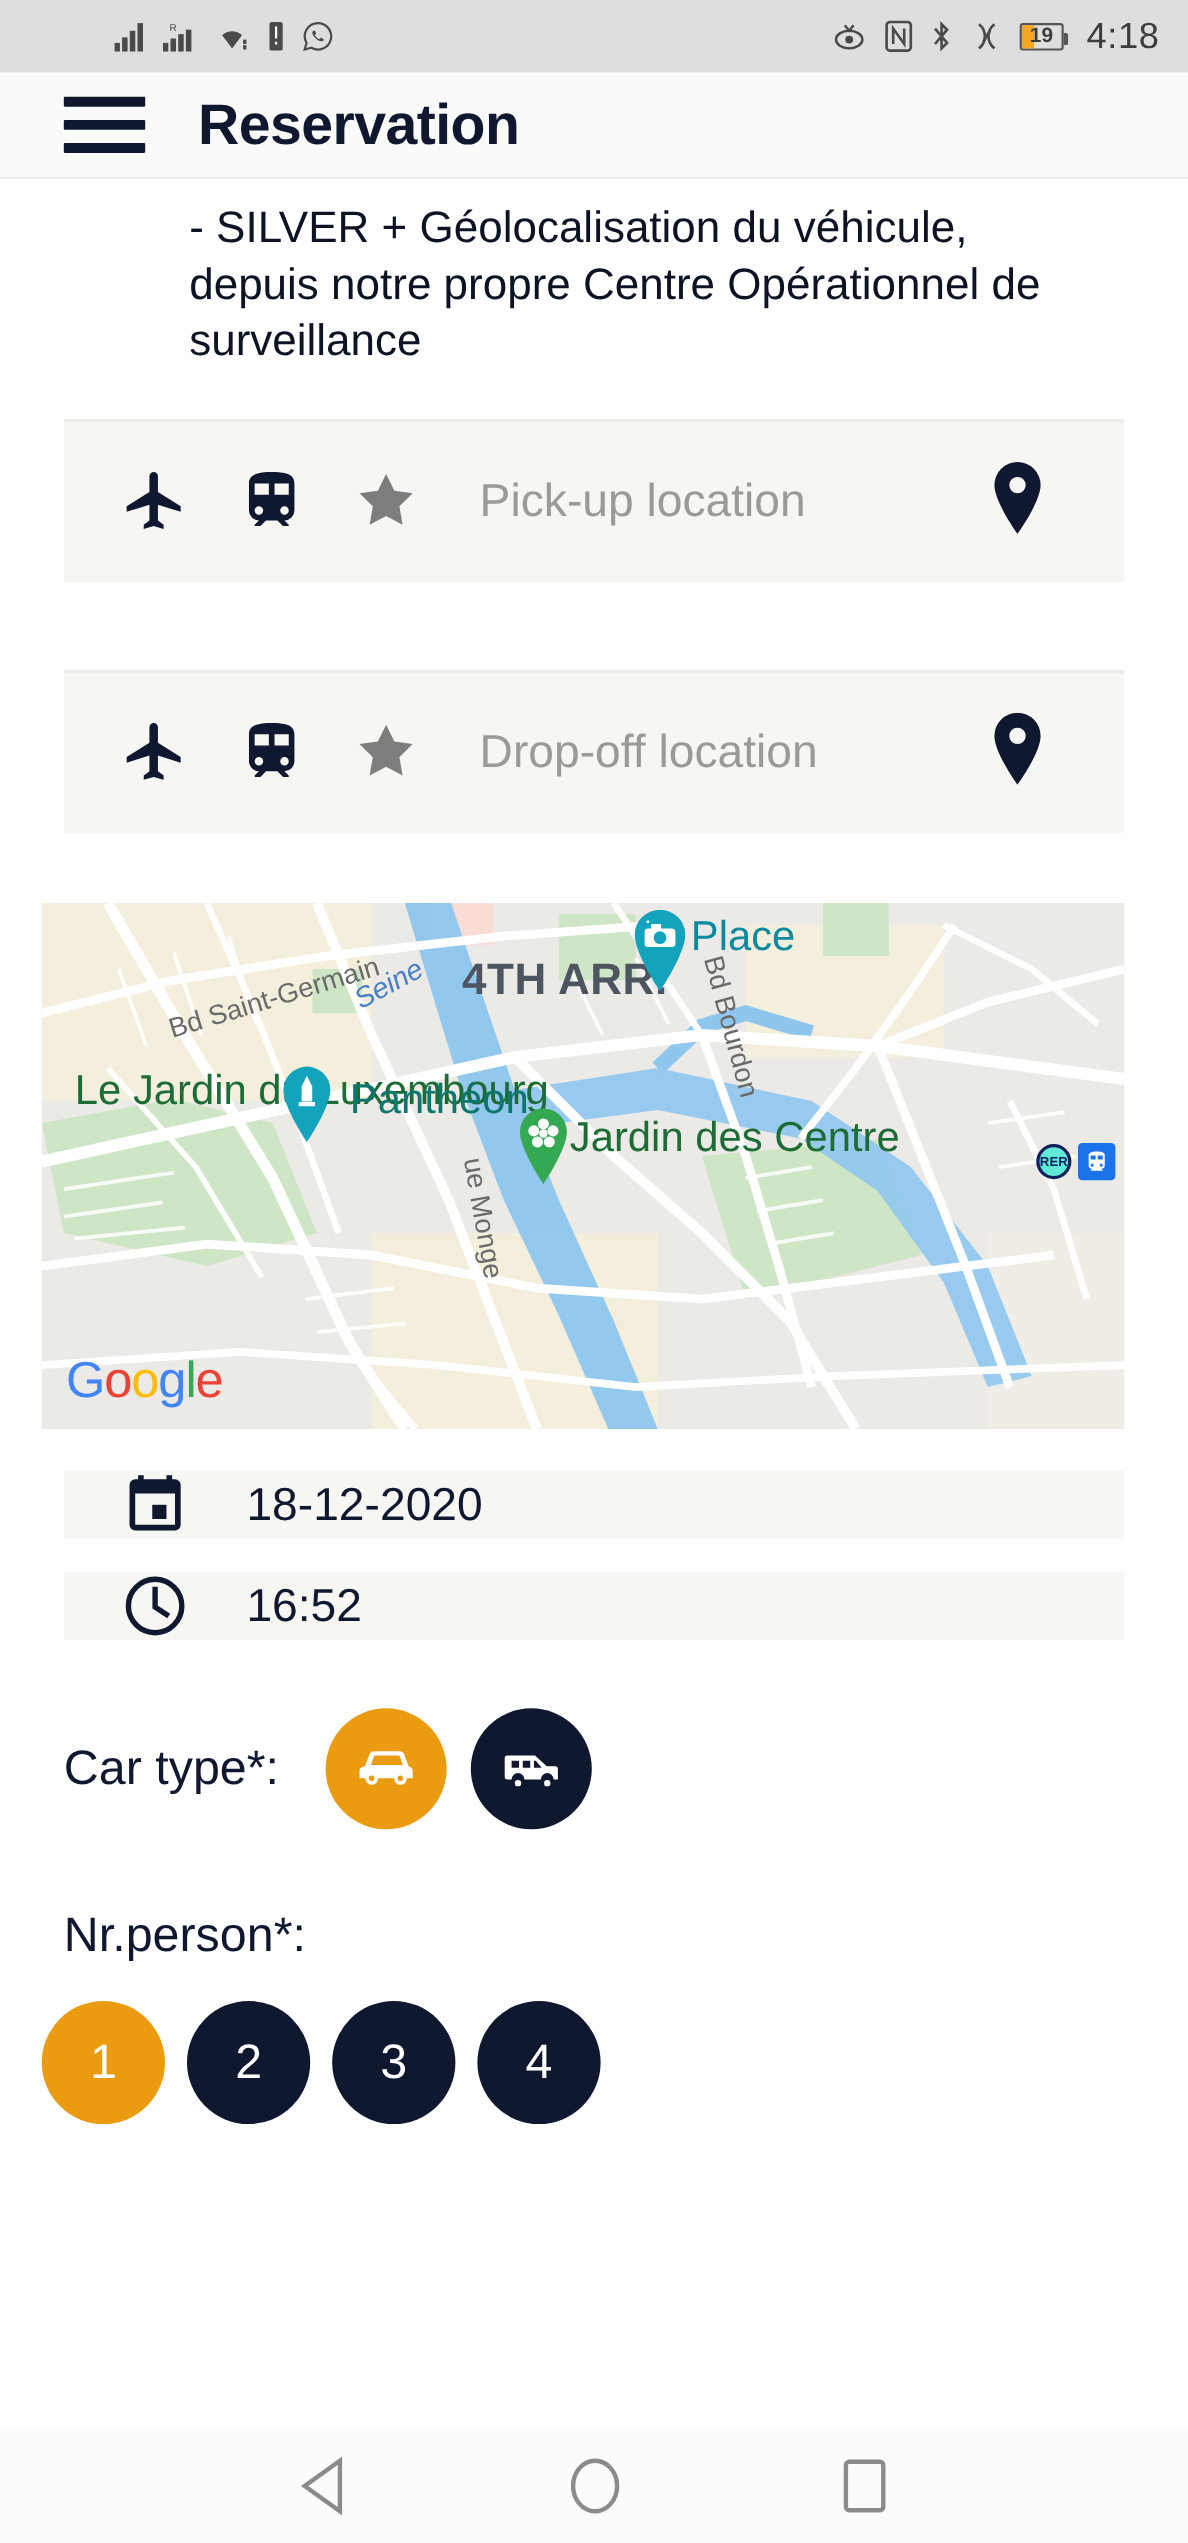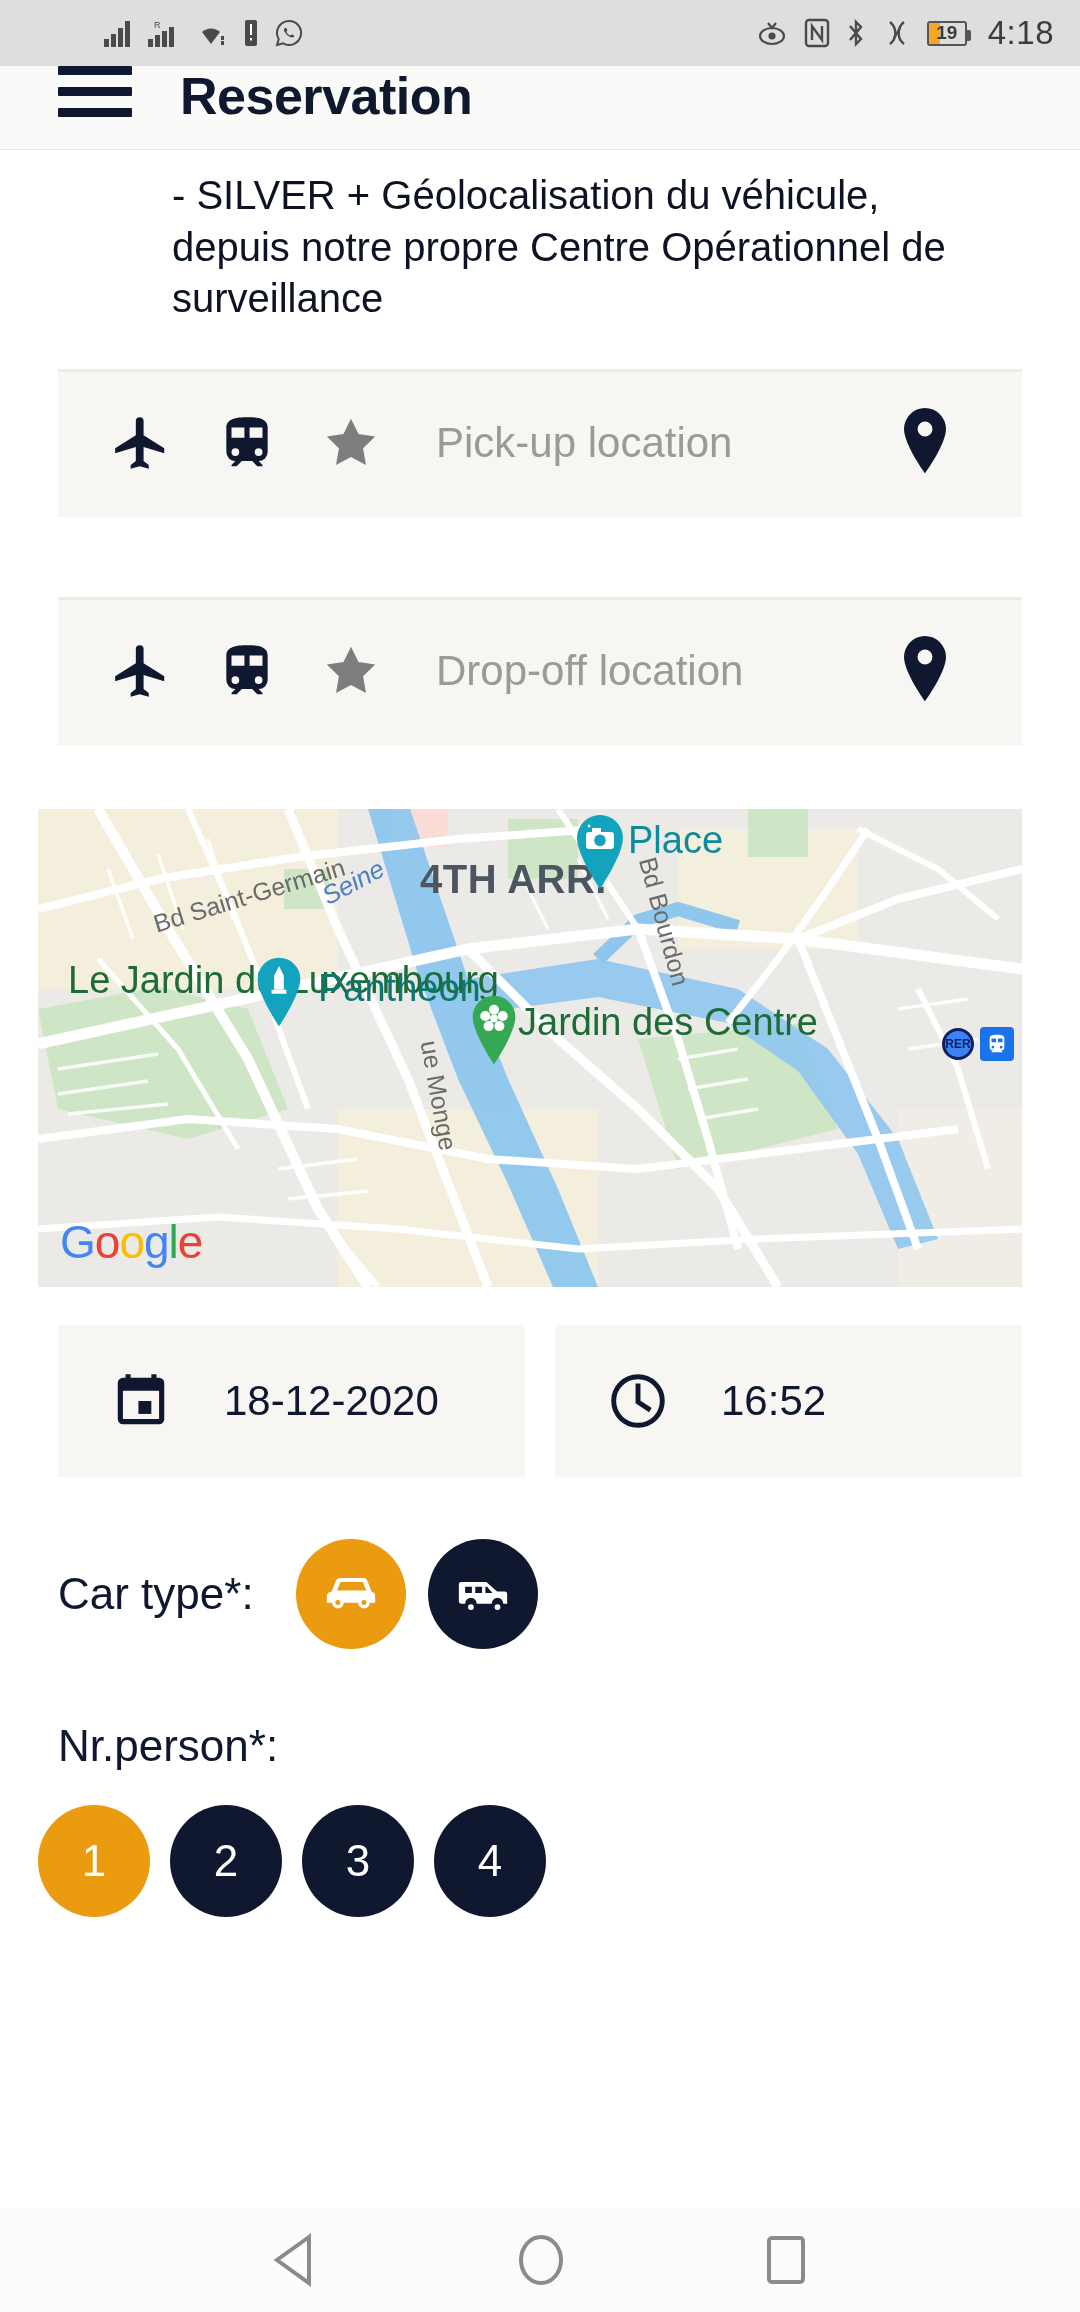--- a/index.html
+++ b/index.html
@@ -36,7 +36,7 @@
 
   
   .appbar {
-    height:84px; background:#fafaf8; display:flex; 
+    height:96px; background:#fafaf8; display:flex; align-items:center;
     padding-left:58px; border-bottom:1px solid #e3e3e3;
   }
   .hamburger { width:74px; display:flex; flex-direction:column; gap:12px; cursor:pointer; }

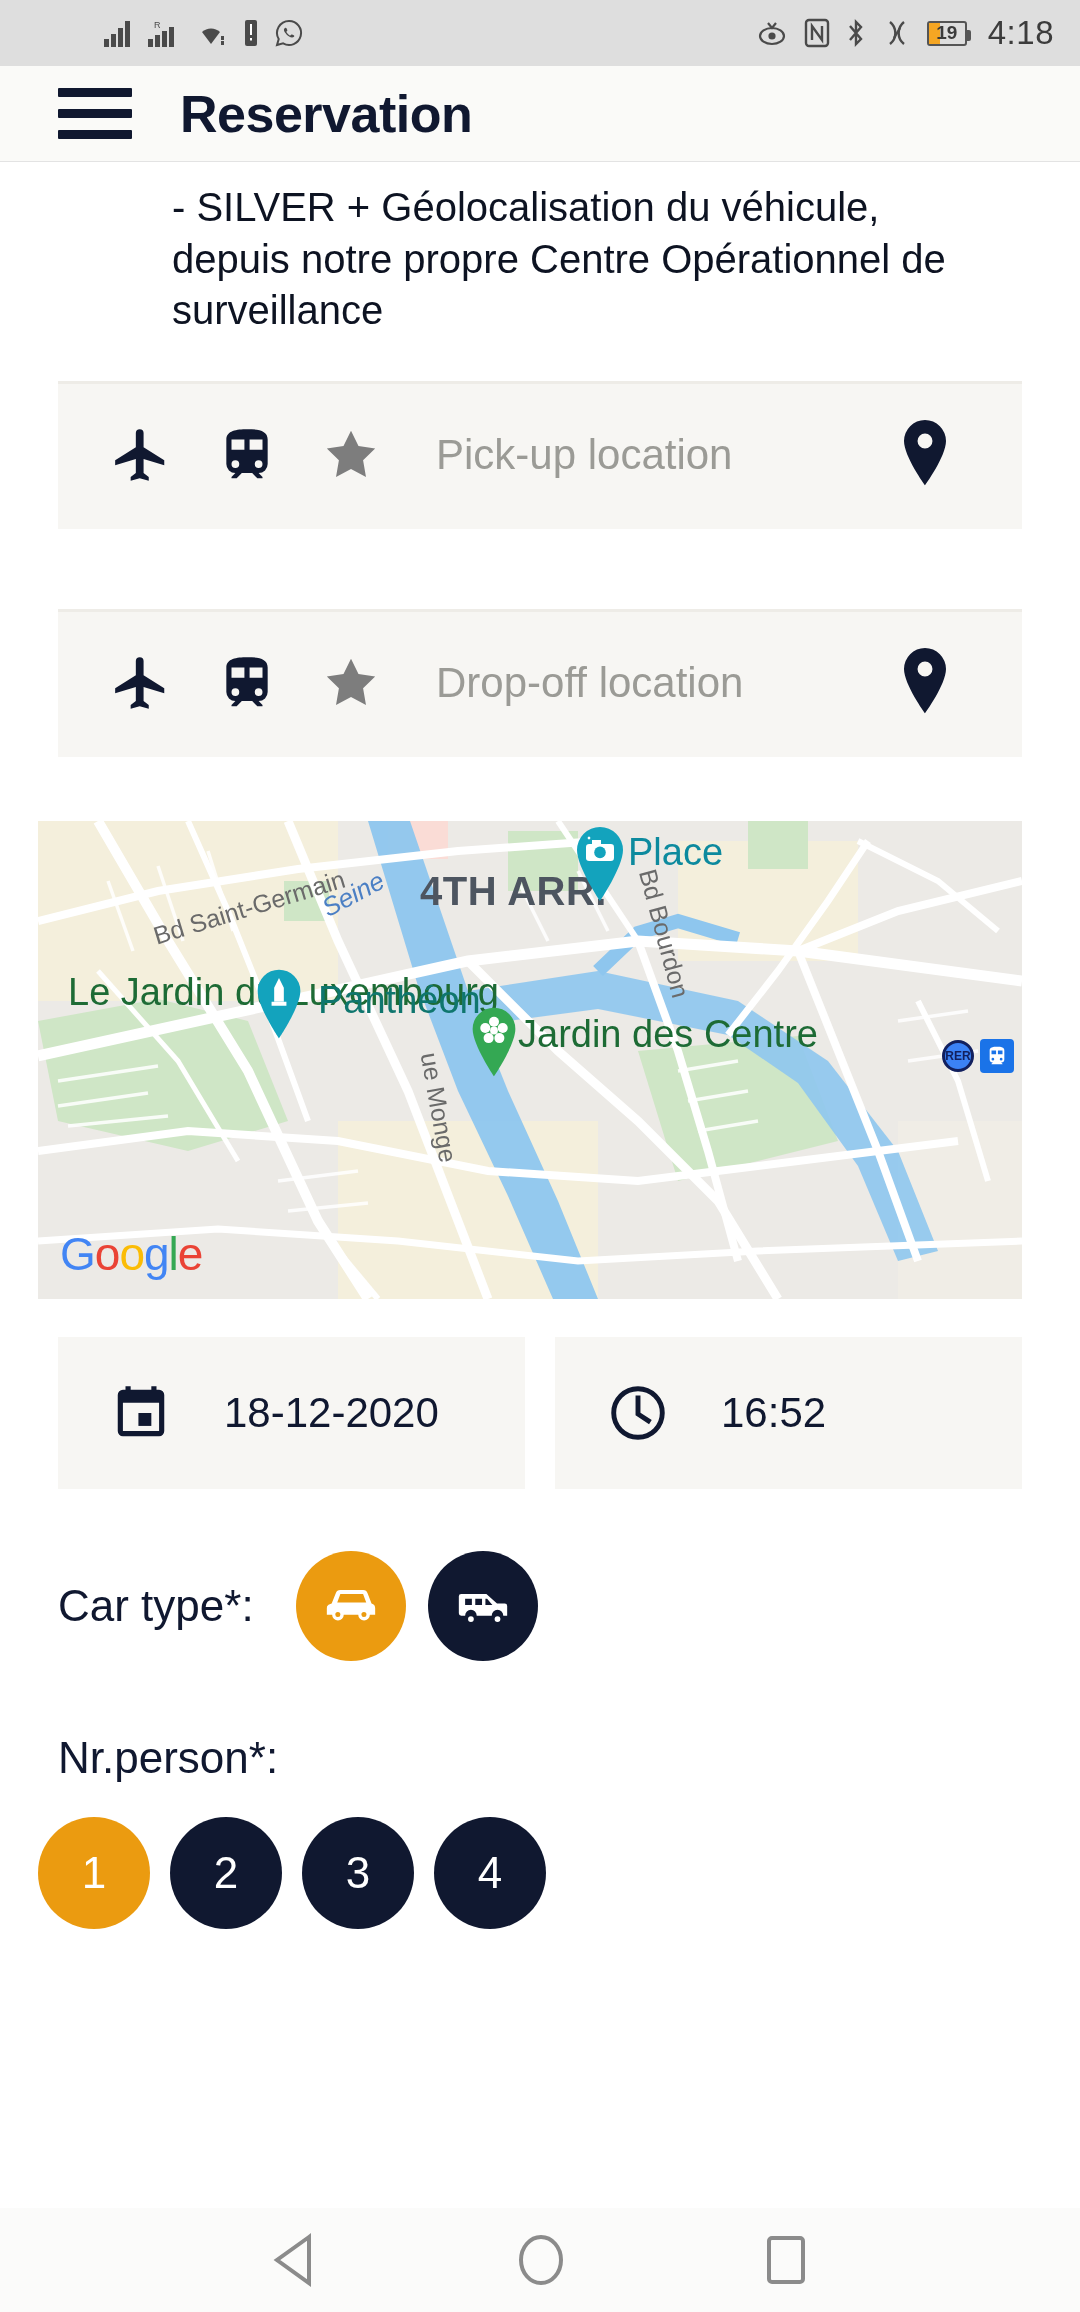--- a/index.html
+++ b/index.html
@@ -116,7 +116,7 @@
   .rer-badge {
     width:32px;height:32px;border:3px solid #12205e;border-radius:50%;
     display:flex;align-items:center;justify-content:center;font-size:12px;
-    color:#12205e;font-weight:bold;background:#3b82f6;
+    color:#12205e;font-weight:bold;background:#5eead4;
   }
   .train-badge {
     width:34px;height:34px;background:#1a73e8;border-radius:4px;

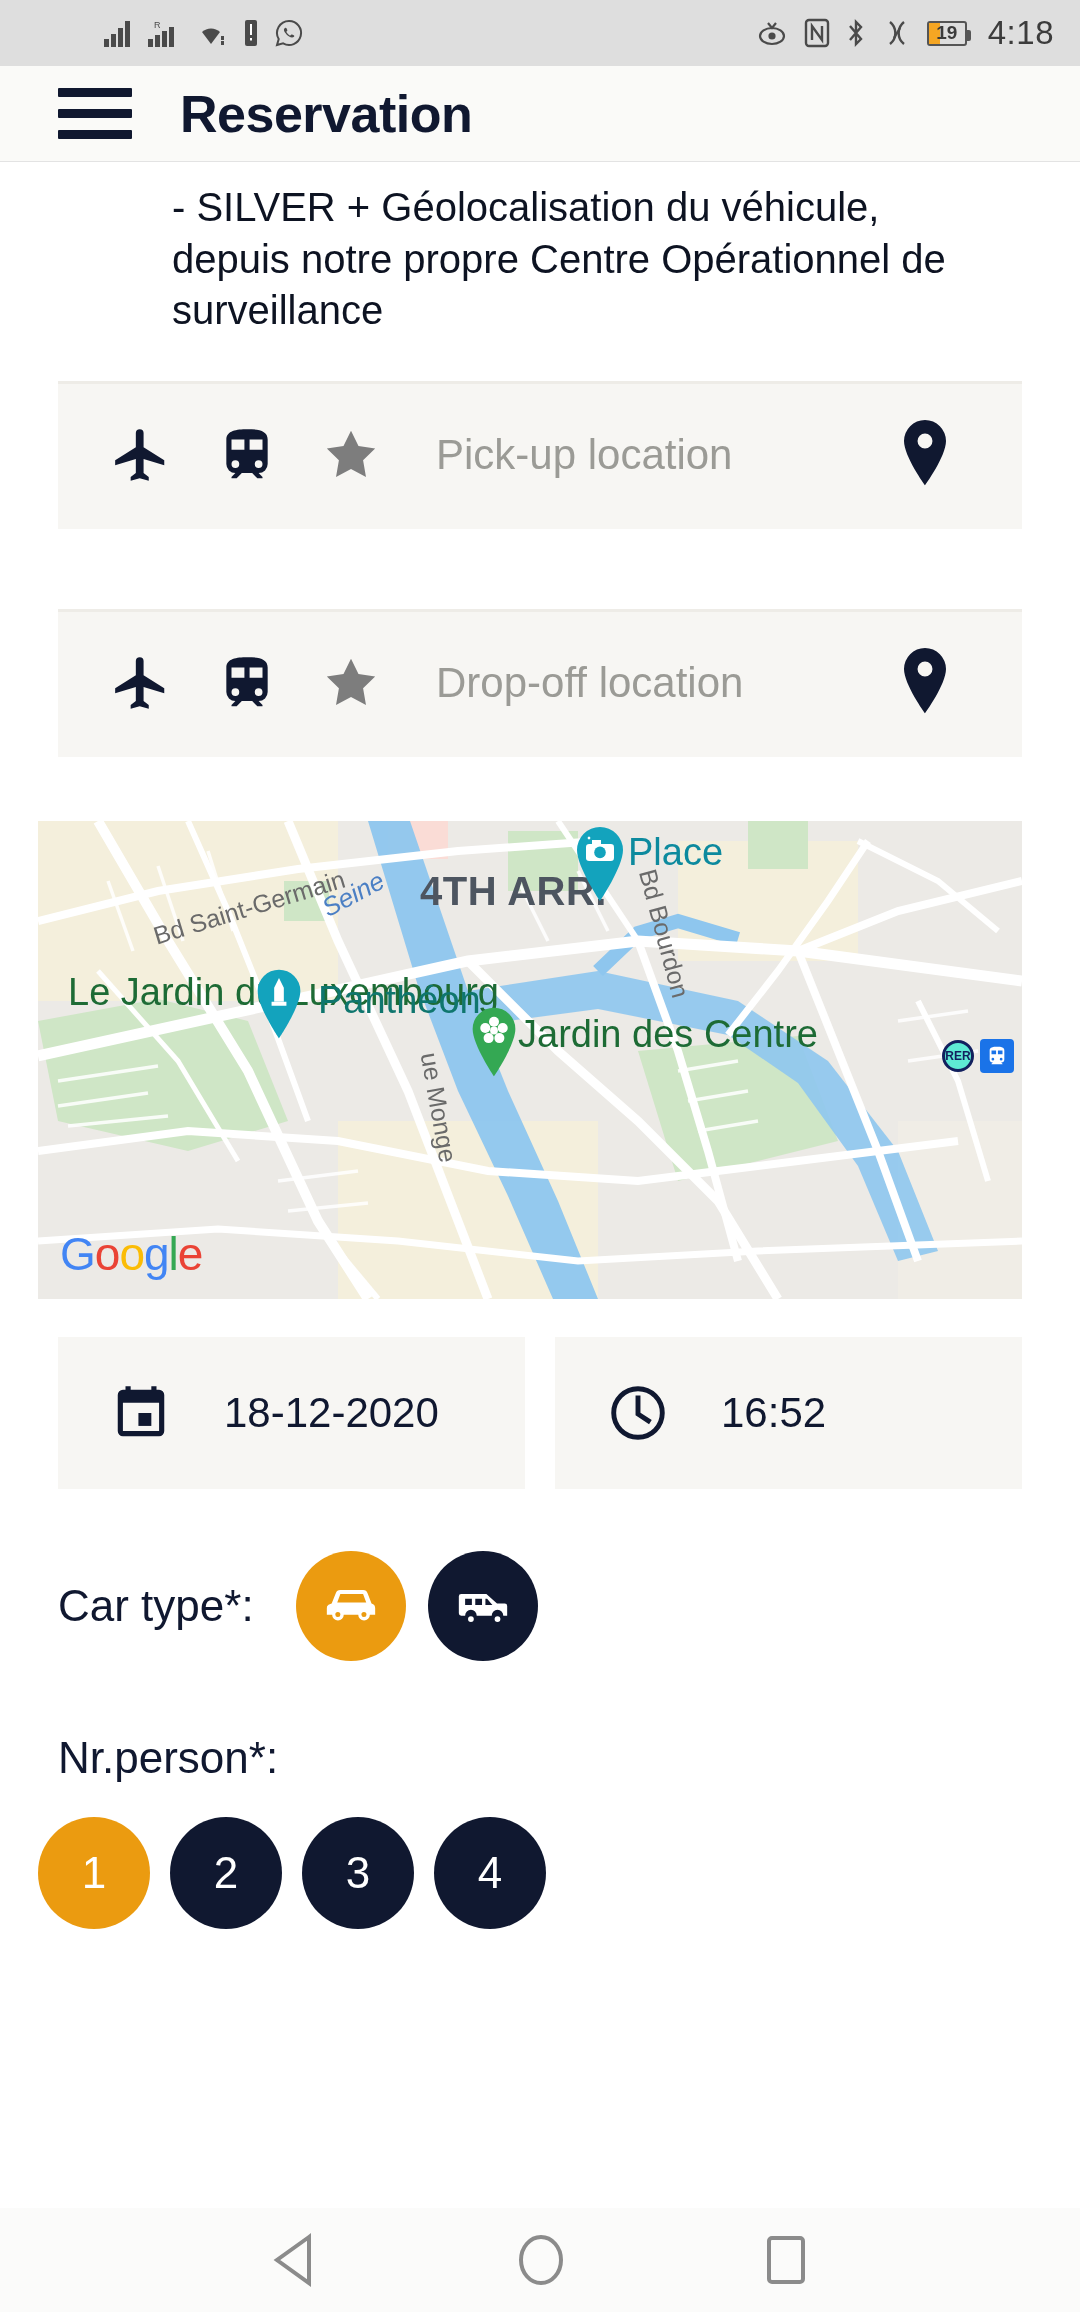--- a/index.html
+++ b/index.html
@@ -124,7 +124,7 @@
   }
 
   
-  .dt-row { display:flex; gap:30px; margin:38px 58px 0 58px; }
+  .dt-row { display:flex; gap:30px; margin:38px 58px 0 58px;flex-direction:column; }
   .dt-box {
     flex:1; height:152px; background:#f7f6f3; display:flex; align-items:center;
     padding-left:52px; gap:52px;

